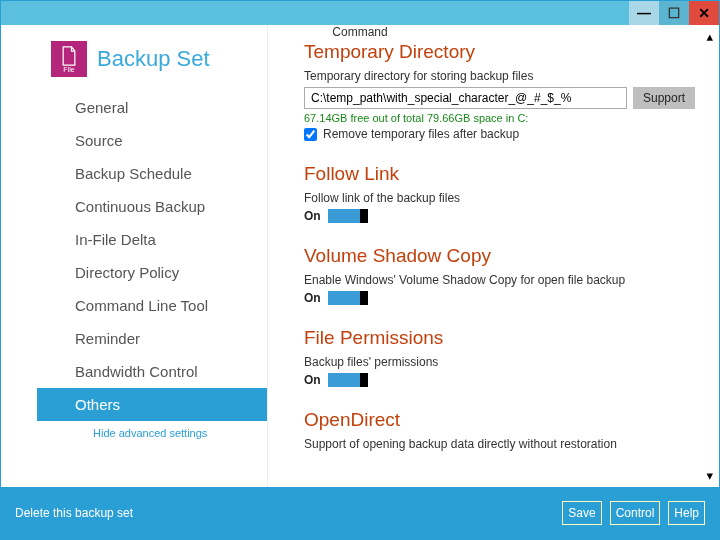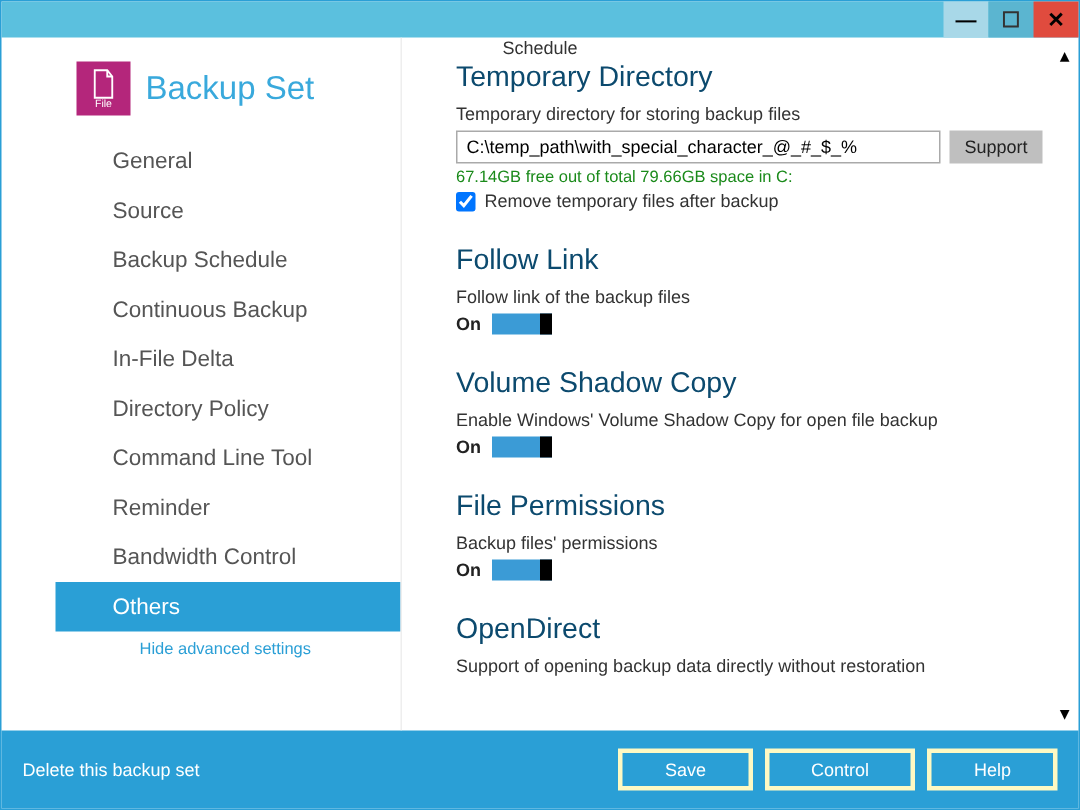--- a/index.html
+++ b/index.html
@@ -133,7 +133,7 @@
         <div class="winctl close">✕</div>
       </div>
     </div>
-    <div class="titlebar-title">Schedule</div>
+    <div class="titlebar-title">Command</div>
   </div>
 
   <div class="body">

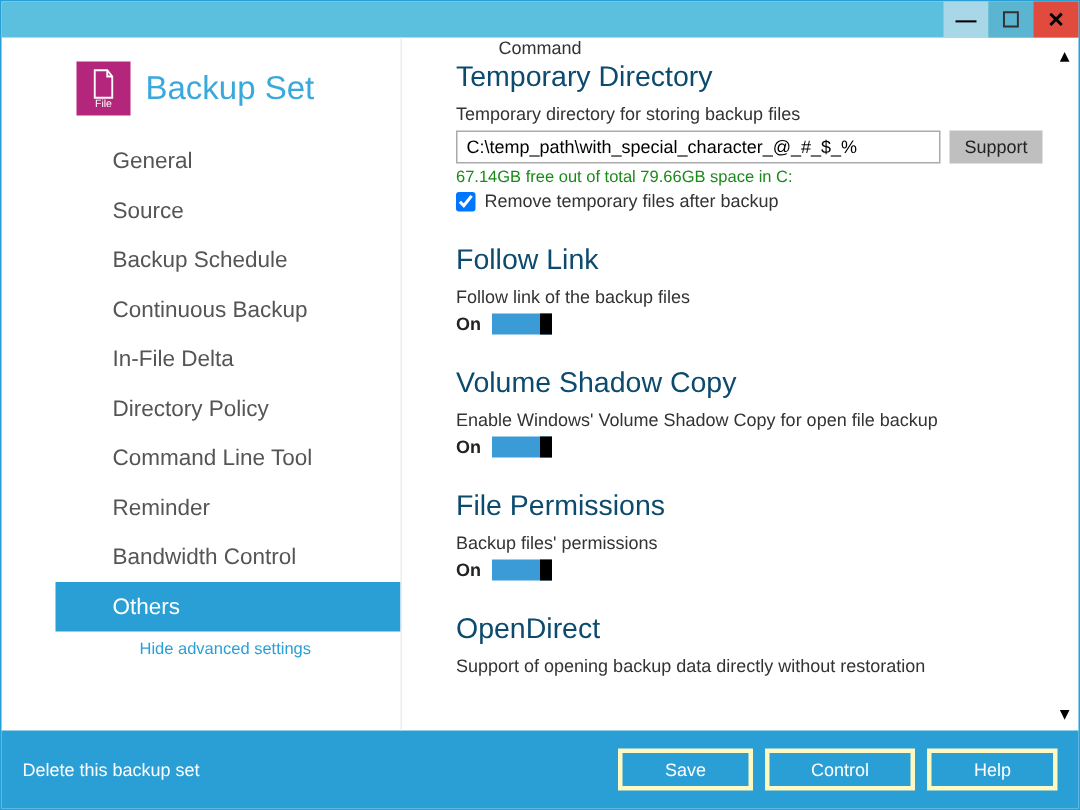--- a/index.html
+++ b/index.html
@@ -73,7 +73,7 @@
   }
   .content-inner { height: 100%; }
   .section-title {
-    color: #0c4a6e; font-size: 19px; font-weight: 300; margin-bottom: 6px;
+    color: #c2410c; font-size: 19px; font-weight: 300; margin-bottom: 6px;
   }
   .section { margin-bottom: 22px; }
   .subtext { font-size: 12px; color: #333; margin-bottom: 4px; }

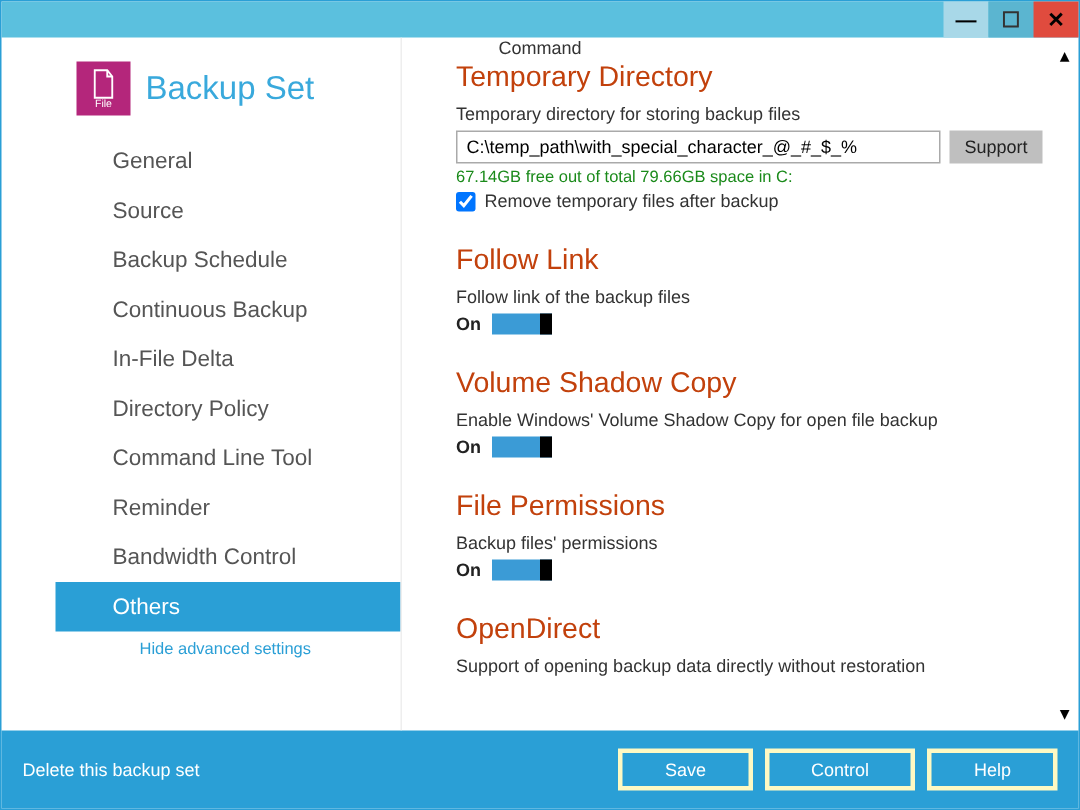--- a/index.html
+++ b/index.html
@@ -115,8 +115,8 @@
   .delete-link { color: #fff; font-size: 12px; }
   .footer-buttons { display: flex; gap: 8px; }
   .fbtn {
-    background: transparent; border: 3px solid #fef9c3; color: #fff;
-    font-size: 12px; padding: 4px 28px; cursor: default;
+    background: transparent; border: 1px solid #fef9c3; color: #fff;
+    font-size: 12px; padding: 4px 5px; cursor: default;
   }
 </style>
 </head>

